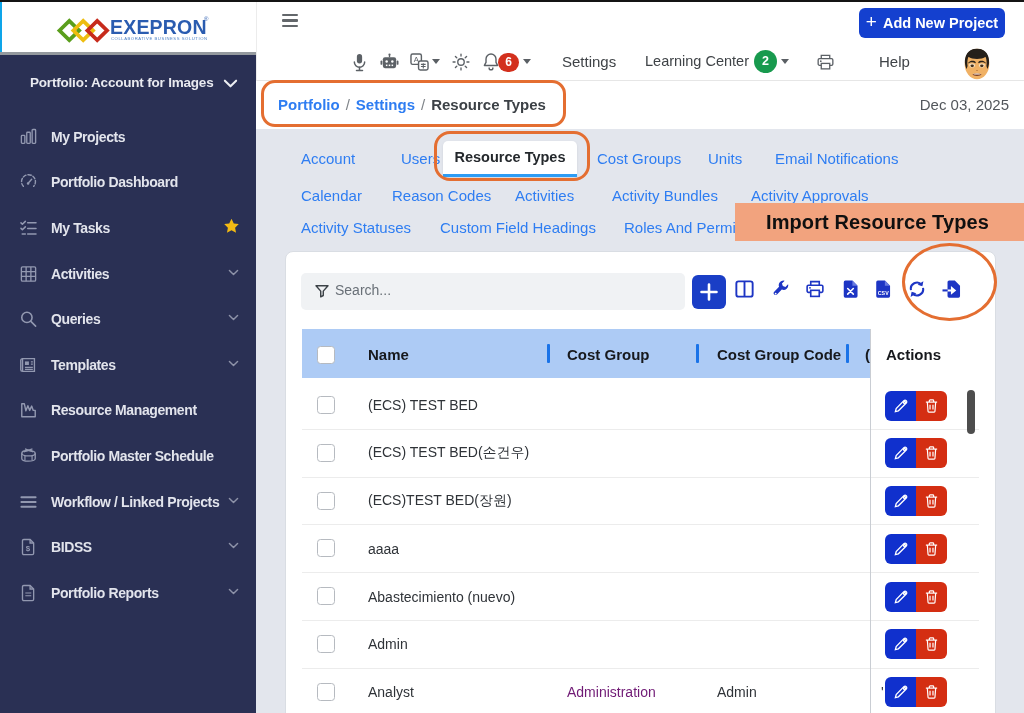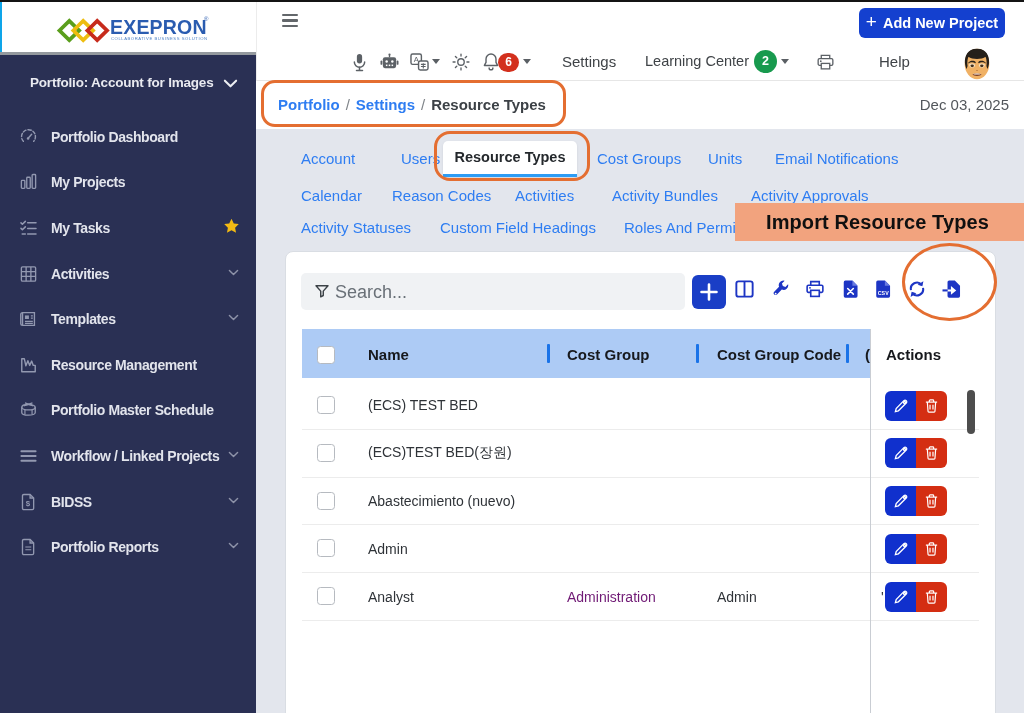--- a/index.html
+++ b/index.html
@@ -97,20 +97,20 @@
   </div>
   <div class="abs" id="nav">
     <div class="nitem">
+        <span class="ic"><svg width="19" height="19" viewBox="0 0 24 24" fill="none" stroke="#9298b0" stroke-width="1.7">
+            <rect x="3" y="10" width="4.4" height="10" rx="1"></rect>
+            <rect x="9.8" y="6" width="4.4" height="14" rx="1"></rect>
+            <rect x="16.6" y="2.5" width="4.4" height="17.5" rx="1"></rect>
+          </svg></span>
+        <span class="lbl">My Projects</span>
+      </div>
+    <div class="nitem">
         <span class="ic"><svg width="19" height="19" viewBox="0 0 24 24" fill="none" stroke="#9298b0" stroke-width="1.8" stroke-linecap="round">
             <path d="M5.5 17.5 A8.8 8.8 0 1 1 18.5 17.5" stroke-dasharray="4 2.4"></path>
             <path d="M11.5 13.5 L16 8.5"></path>
             <circle cx="11.5" cy="13.8" r="1.6" fill="#9298b0" stroke="none"></circle>
           </svg></span>
         <span class="lbl">Portfolio Dashboard</span>
-      </div>
-    <div class="nitem">
-        <span class="ic"><svg width="19" height="19" viewBox="0 0 24 24" fill="none" stroke="#9298b0" stroke-width="1.7">
-            <rect x="3" y="10" width="4.4" height="10" rx="1"></rect>
-            <rect x="9.8" y="6" width="4.4" height="14" rx="1"></rect>
-            <rect x="16.6" y="2.5" width="4.4" height="17.5" rx="1"></rect>
-          </svg></span>
-        <span class="lbl">My Projects</span>
       </div>
     <div class="nitem">
         <span class="ic"><svg width="19" height="19" viewBox="0 0 24 24" fill="none" stroke="#9298b0" stroke-width="1.9" stroke-linecap="round" stroke-linejoin="round">

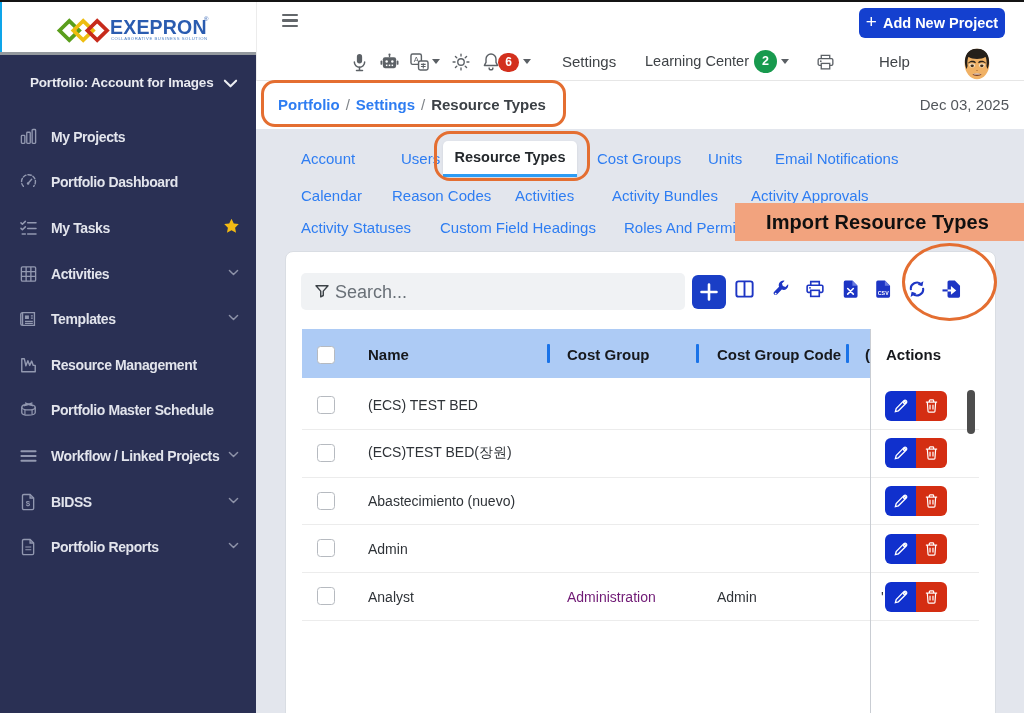--- a/index.html
+++ b/index.html
@@ -46,7 +46,7 @@
 #card { left:29px; top:122px; width:711px; height:470px; background:#fff; border:1px solid #d9dde3; border-radius:8px 8px 0 0; position:absolute; }
 #searchbox { left:15px; top:21px; width:384px; height:37px; background:#f0f2f4; border-radius:5px; position:absolute; }
 #searchbox .ficon { position:absolute; left:12px; top:9px; }
-#searchbox .stext { position:absolute; left:34px; top:9px; font-size:18px; color:#697077; }
+#searchbox .stext { position:absolute; left:34px; top:9px; font-size:14px; color:#697077; }
 #plusbtn { left:406px; top:23px; width:34px; height:34px; background:#1a3ec6; border-radius:6px; position:absolute; }
 .tico { position:absolute; top:28px; }
 

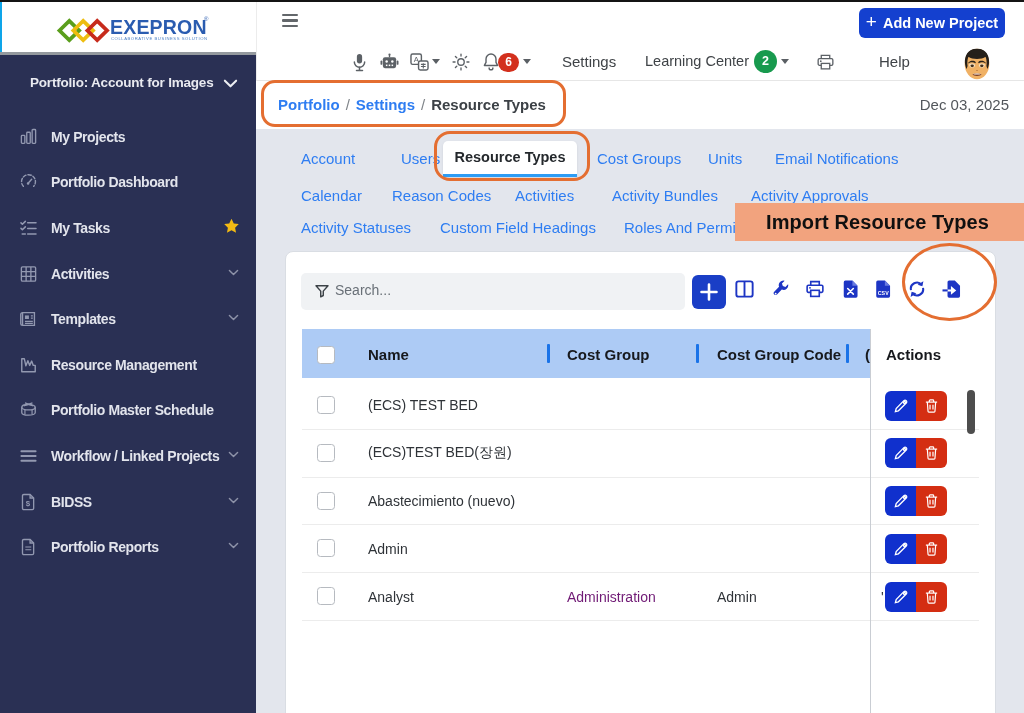--- a/index.html
+++ b/index.html
@@ -132,6 +132,16 @@
             <path d="M3 9h18M3 15h18M9 3v18M15 3v18"></path>
           </svg></span>
         <span class="lbl">Activities</span>
+        <span class="right chev"><svg width="13" height="13" viewBox="0 0 16 16">
+            <path d="M3 5.5 L8 10.5 L13 5.5" fill="none" stroke="#8d92a8" stroke-width="1.8" stroke-linecap="round" stroke-linejoin="round"></path>
+          </svg></span>
+      </div>
+    <div class="nitem">
+        <span class="ic"><svg width="19" height="19" viewBox="0 0 24 24" fill="none" stroke="#9298b0" stroke-width="2">
+            <circle cx="10" cy="10" r="6.5"></circle>
+            <path d="M15 15 L21 21" stroke-linecap="round"></path>
+          </svg></span>
+        <span class="lbl">Queries</span>
         <span class="right chev"><svg width="13" height="13" viewBox="0 0 16 16">
             <path d="M3 5.5 L8 10.5 L13 5.5" fill="none" stroke="#8d92a8" stroke-width="1.8" stroke-linecap="round" stroke-linejoin="round"></path>
           </svg></span>

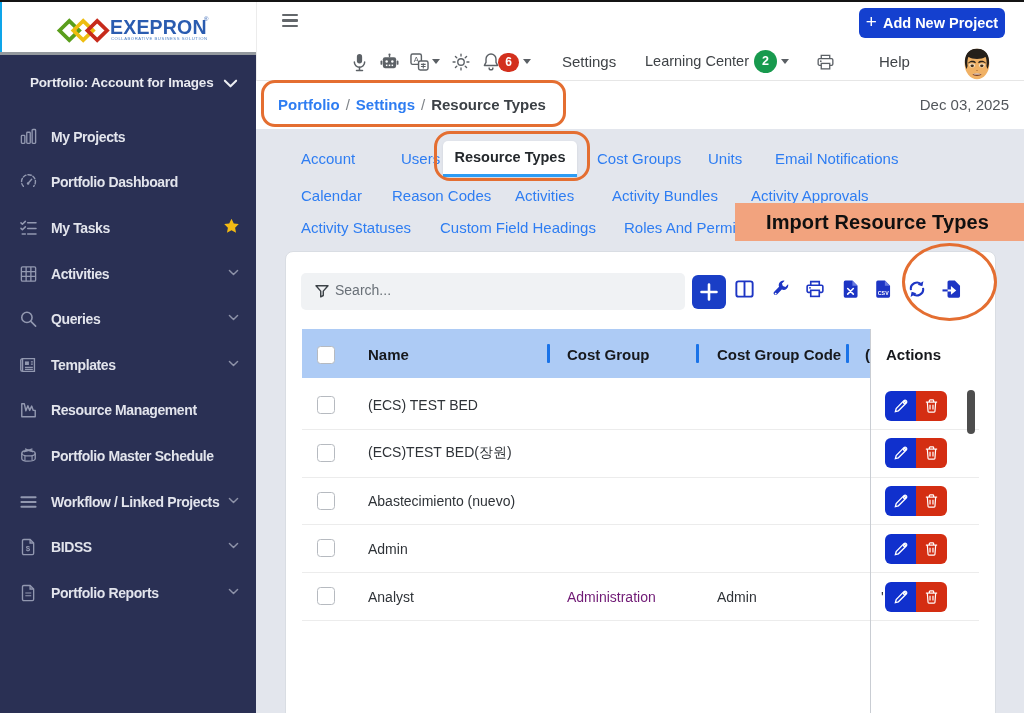--- a/index.html
+++ b/index.html
@@ -392,6 +392,26 @@
         </div>
       <div class="trow">
           <span class="cb"></span>
+          <span class="name">(ECS) TEST BED(손건우)</span>
+          <span class="actions">
+            <span class="abtn e">
+              <svg width="14" height="14" viewBox="0 0 16 16" fill="none" stroke="#fff" stroke-width="1.5">
+                <path d="M11.3 1.9 a1.9 1.9 0 0 1 2.7 2.7 L5 13.5 1.6 14.4 2.5 11 Z"></path>
+                <circle cx="12" cy="3.9" r="1.2"></circle>
+              </svg>
+            </span>
+            <span class="abtn d">
+              <svg width="13" height="14" viewBox="0 0 15 16" fill="none" stroke="#fff" stroke-width="1.4">
+                <path d="M1 3.5 H14"></path>
+                <path d="M5 3.5 V2 a1 1 0 0 1 1-1 h3 a1 1 0 0 1 1 1 v1.5"></path>
+                <path d="M2.7 3.5 L3.5 14 a1 1 0 0 0 1 1 h6 a1 1 0 0 0 1-1 L12.3 3.5"></path>
+                <path d="M5.8 6.5 V12 M9.2 6.5 V12"></path>
+              </svg>
+            </span>
+          </span>
+        </div>
+      <div class="trow">
+          <span class="cb"></span>
           <span class="name">(ECS)TEST BED(장원)</span>
           <span class="actions">
             <span class="abtn e">

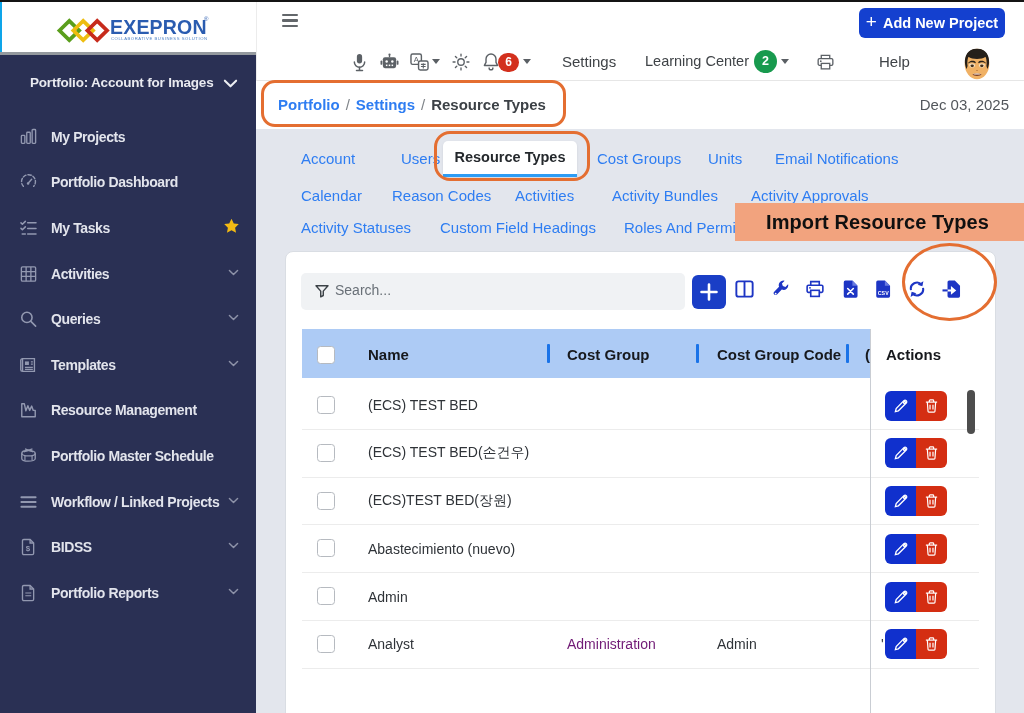--- a/index.html
+++ b/index.html
@@ -432,6 +432,26 @@
         </div>
       <div class="trow">
           <span class="cb"></span>
+          <span class="name">aaaa</span>
+          <span class="actions">
+            <span class="abtn e">
+              <svg width="14" height="14" viewBox="0 0 16 16" fill="none" stroke="#fff" stroke-width="1.5">
+                <path d="M11.3 1.9 a1.9 1.9 0 0 1 2.7 2.7 L5 13.5 1.6 14.4 2.5 11 Z"></path>
+                <circle cx="12" cy="3.9" r="1.2"></circle>
+              </svg>
+            </span>
+            <span class="abtn d">
+              <svg width="13" height="14" viewBox="0 0 15 16" fill="none" stroke="#fff" stroke-width="1.4">
+                <path d="M1 3.5 H14"></path>
+                <path d="M5 3.5 V2 a1 1 0 0 1 1-1 h3 a1 1 0 0 1 1 1 v1.5"></path>
+                <path d="M2.7 3.5 L3.5 14 a1 1 0 0 0 1 1 h6 a1 1 0 0 0 1-1 L12.3 3.5"></path>
+                <path d="M5.8 6.5 V12 M9.2 6.5 V12"></path>
+              </svg>
+            </span>
+          </span>
+        </div>
+      <div class="trow">
+          <span class="cb"></span>
           <span class="name">Abastecimiento (nuevo)</span>
           <span class="actions">
             <span class="abtn e">

